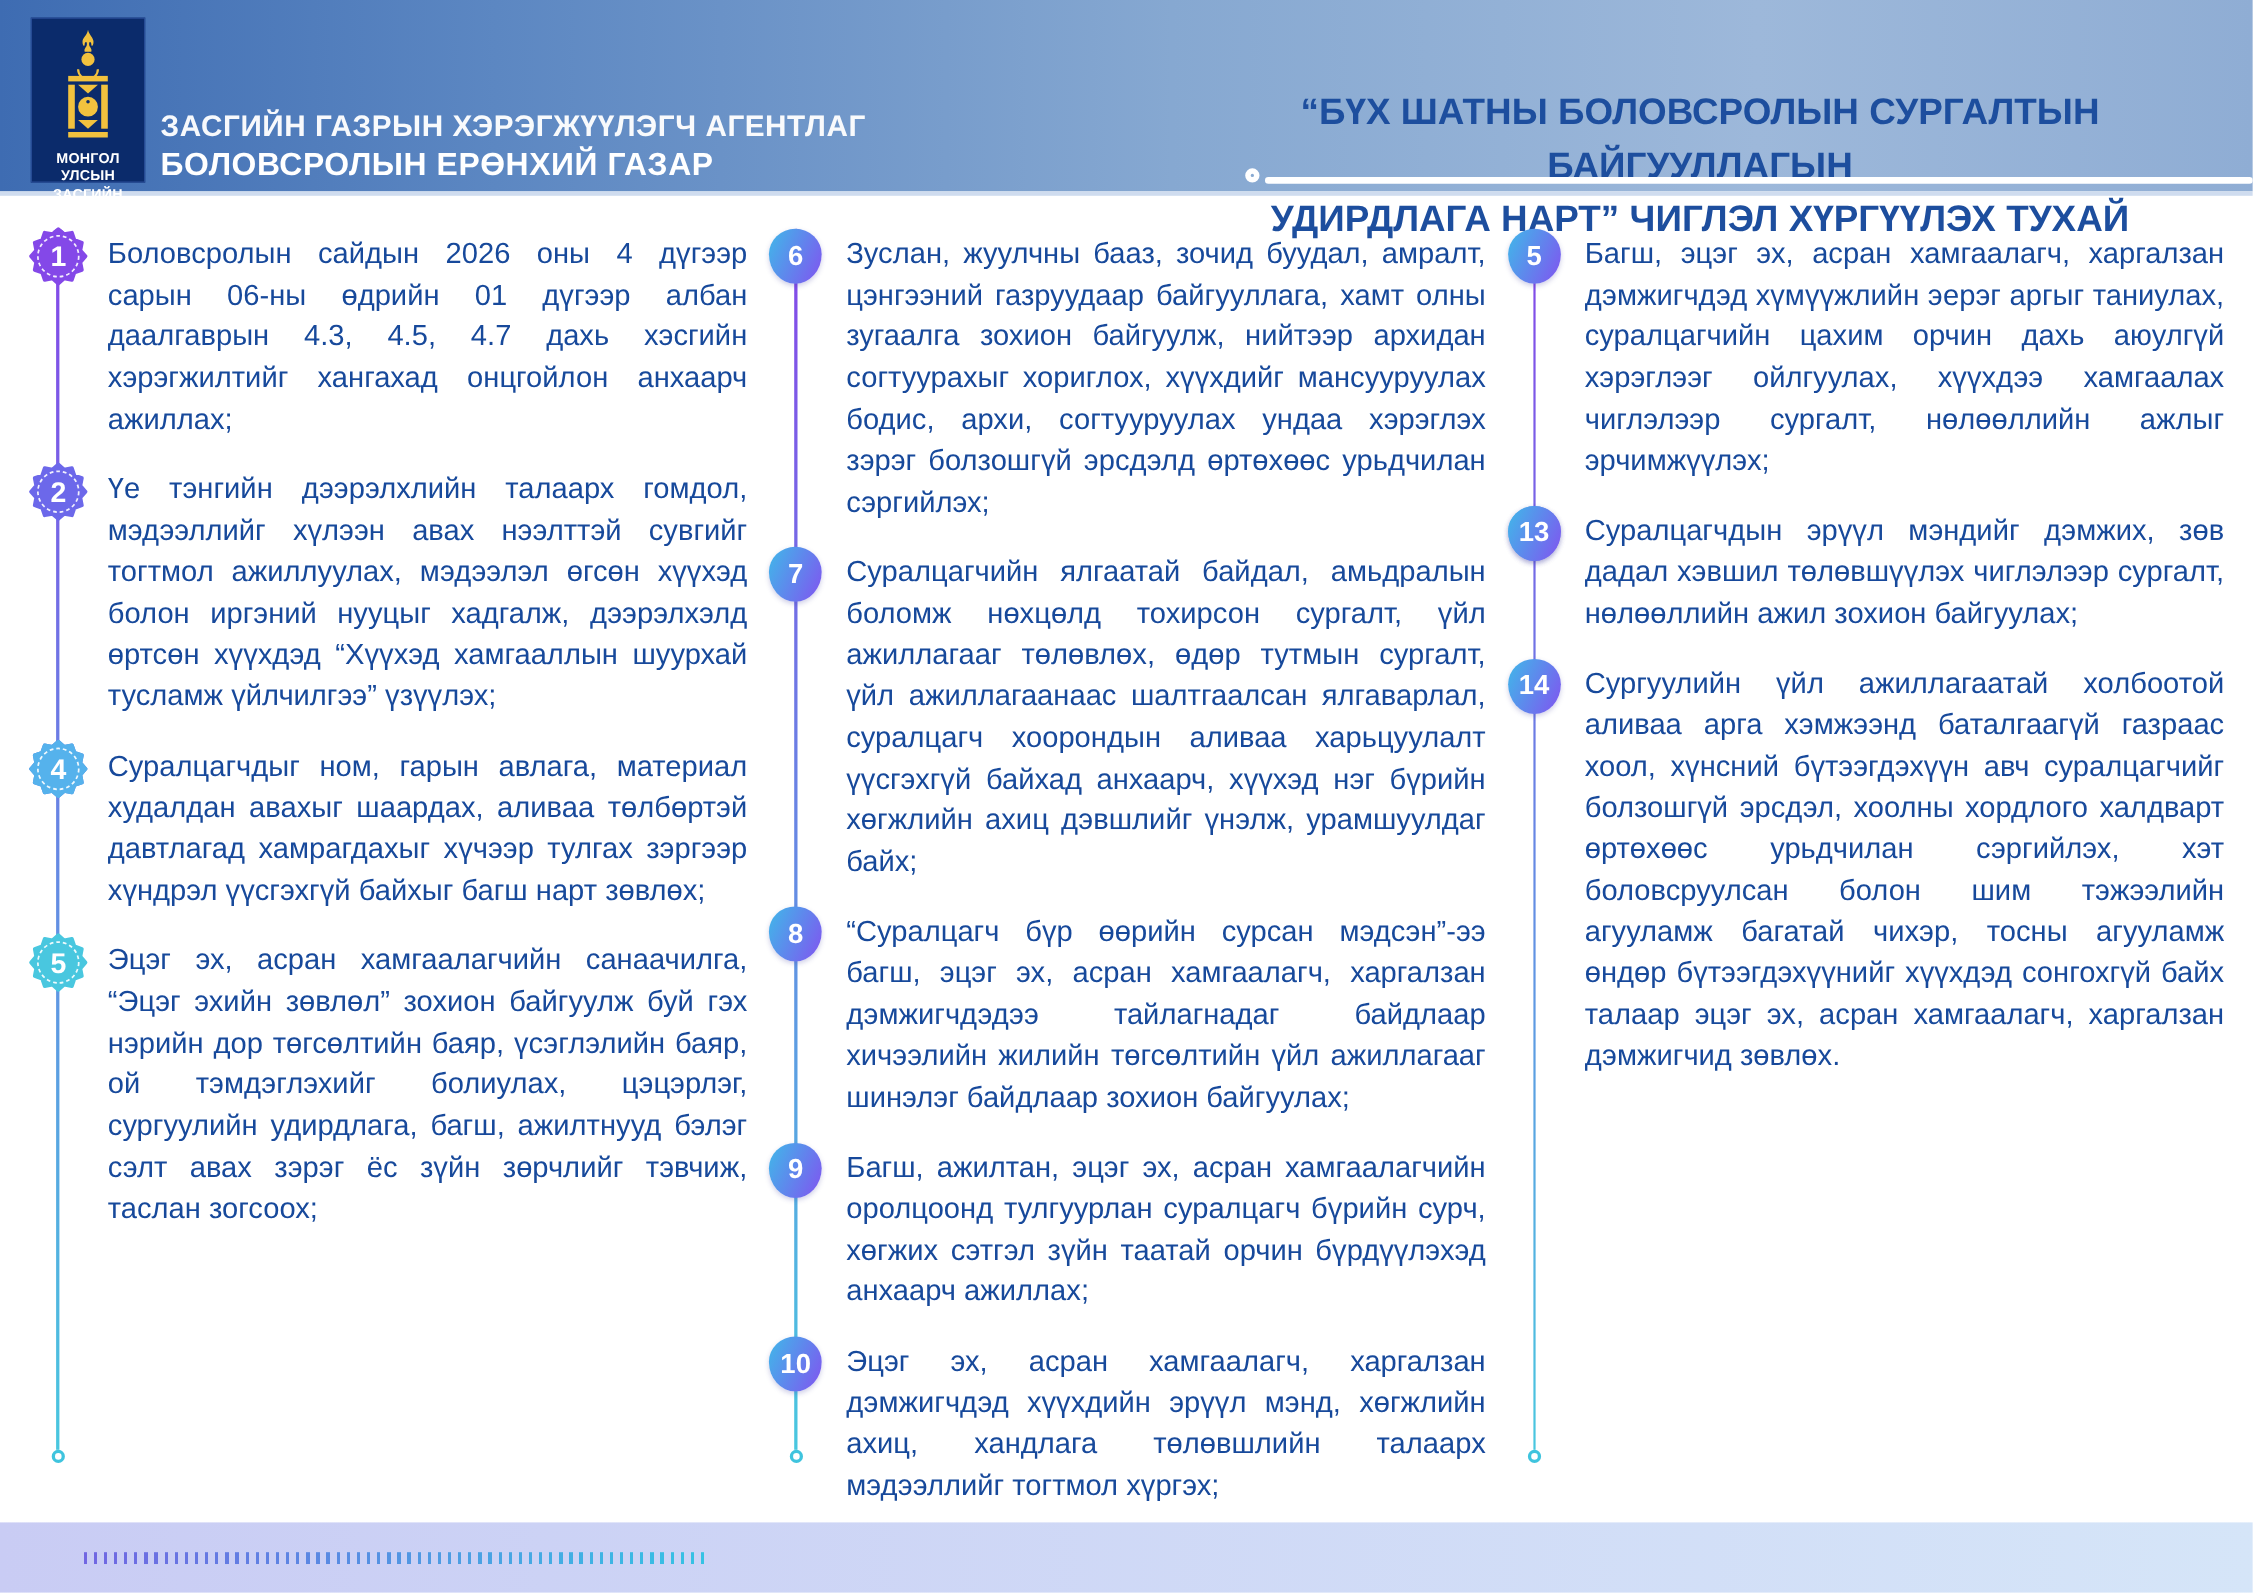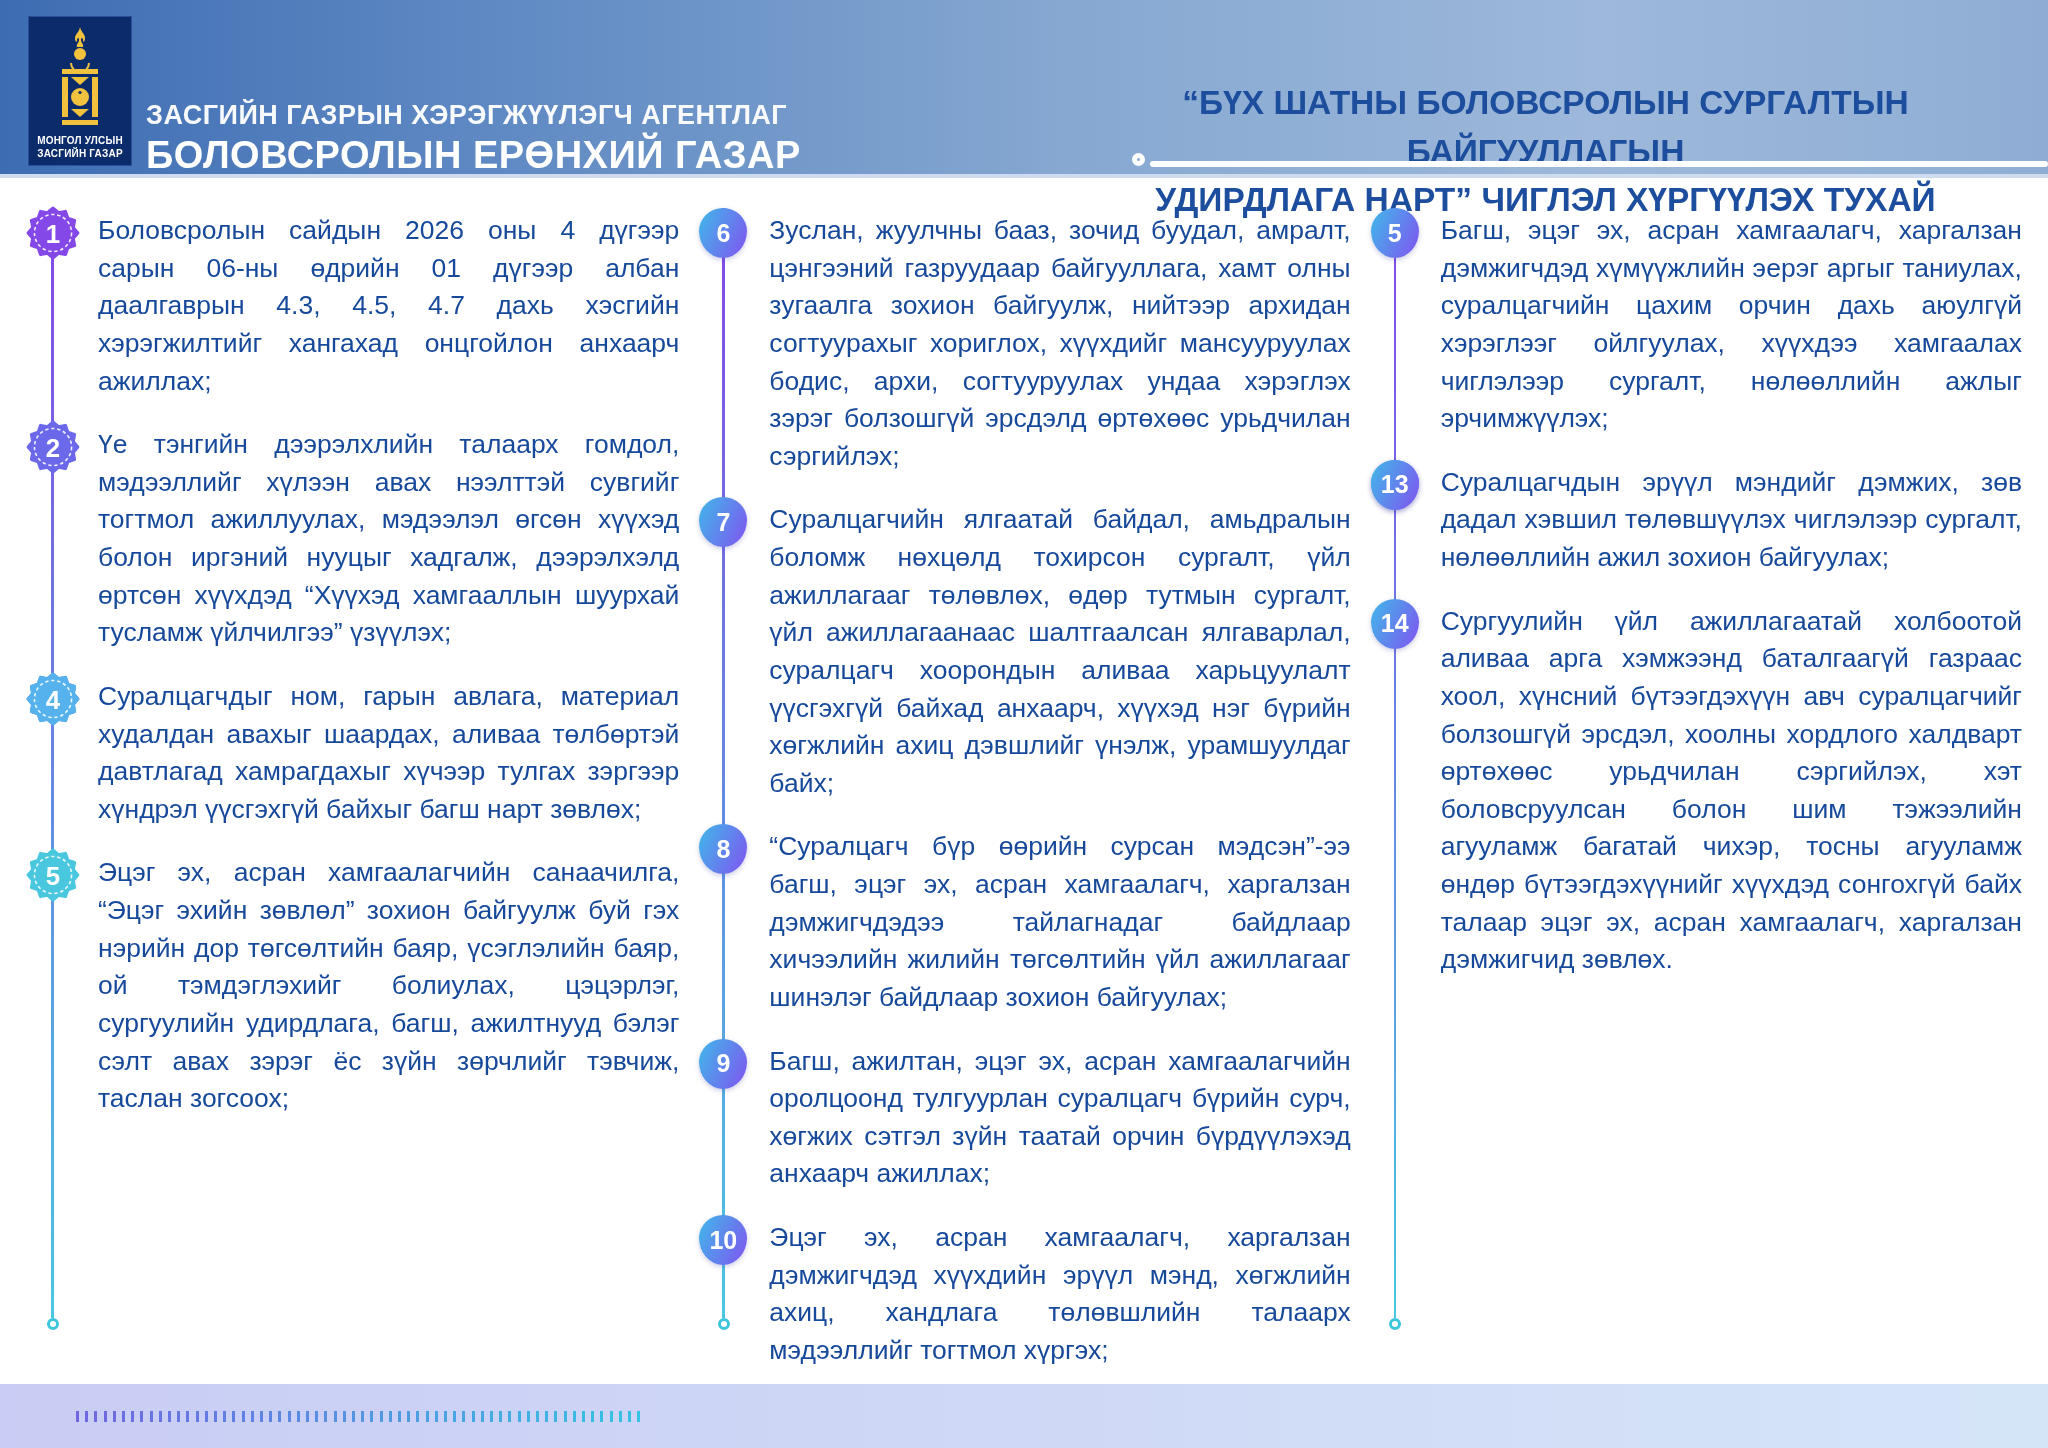--- a/index.html
+++ b/index.html
@@ -26,7 +26,7 @@
     display: flex; flex-direction: column; align-items: center; justify-content: flex-start;
     padding-top: 10px;
   }
-  .logo-caption { margin-top: 4px; text-align: center; color: #ffffff; font-weight: bold; font-size: 10px; line-height: 1.25; letter-spacing: 0.2px; }
+  .logo-caption { margin-top: 4px; text-align: center; color: #ffffff; font-weight: bold; font-size: 13px; line-height: 1.25; letter-spacing: 0.2px; }
   .agency-block { position: absolute; left: 146px; top: 100px; color: #ffffff; }
   .agency-label { font-size: 27px; font-weight: bold; letter-spacing: 0.5px; opacity: 0.96; }
   .agency-name  { font-size: 38px; font-weight: bold; letter-spacing: 0.5px; margin-top: 3px; }

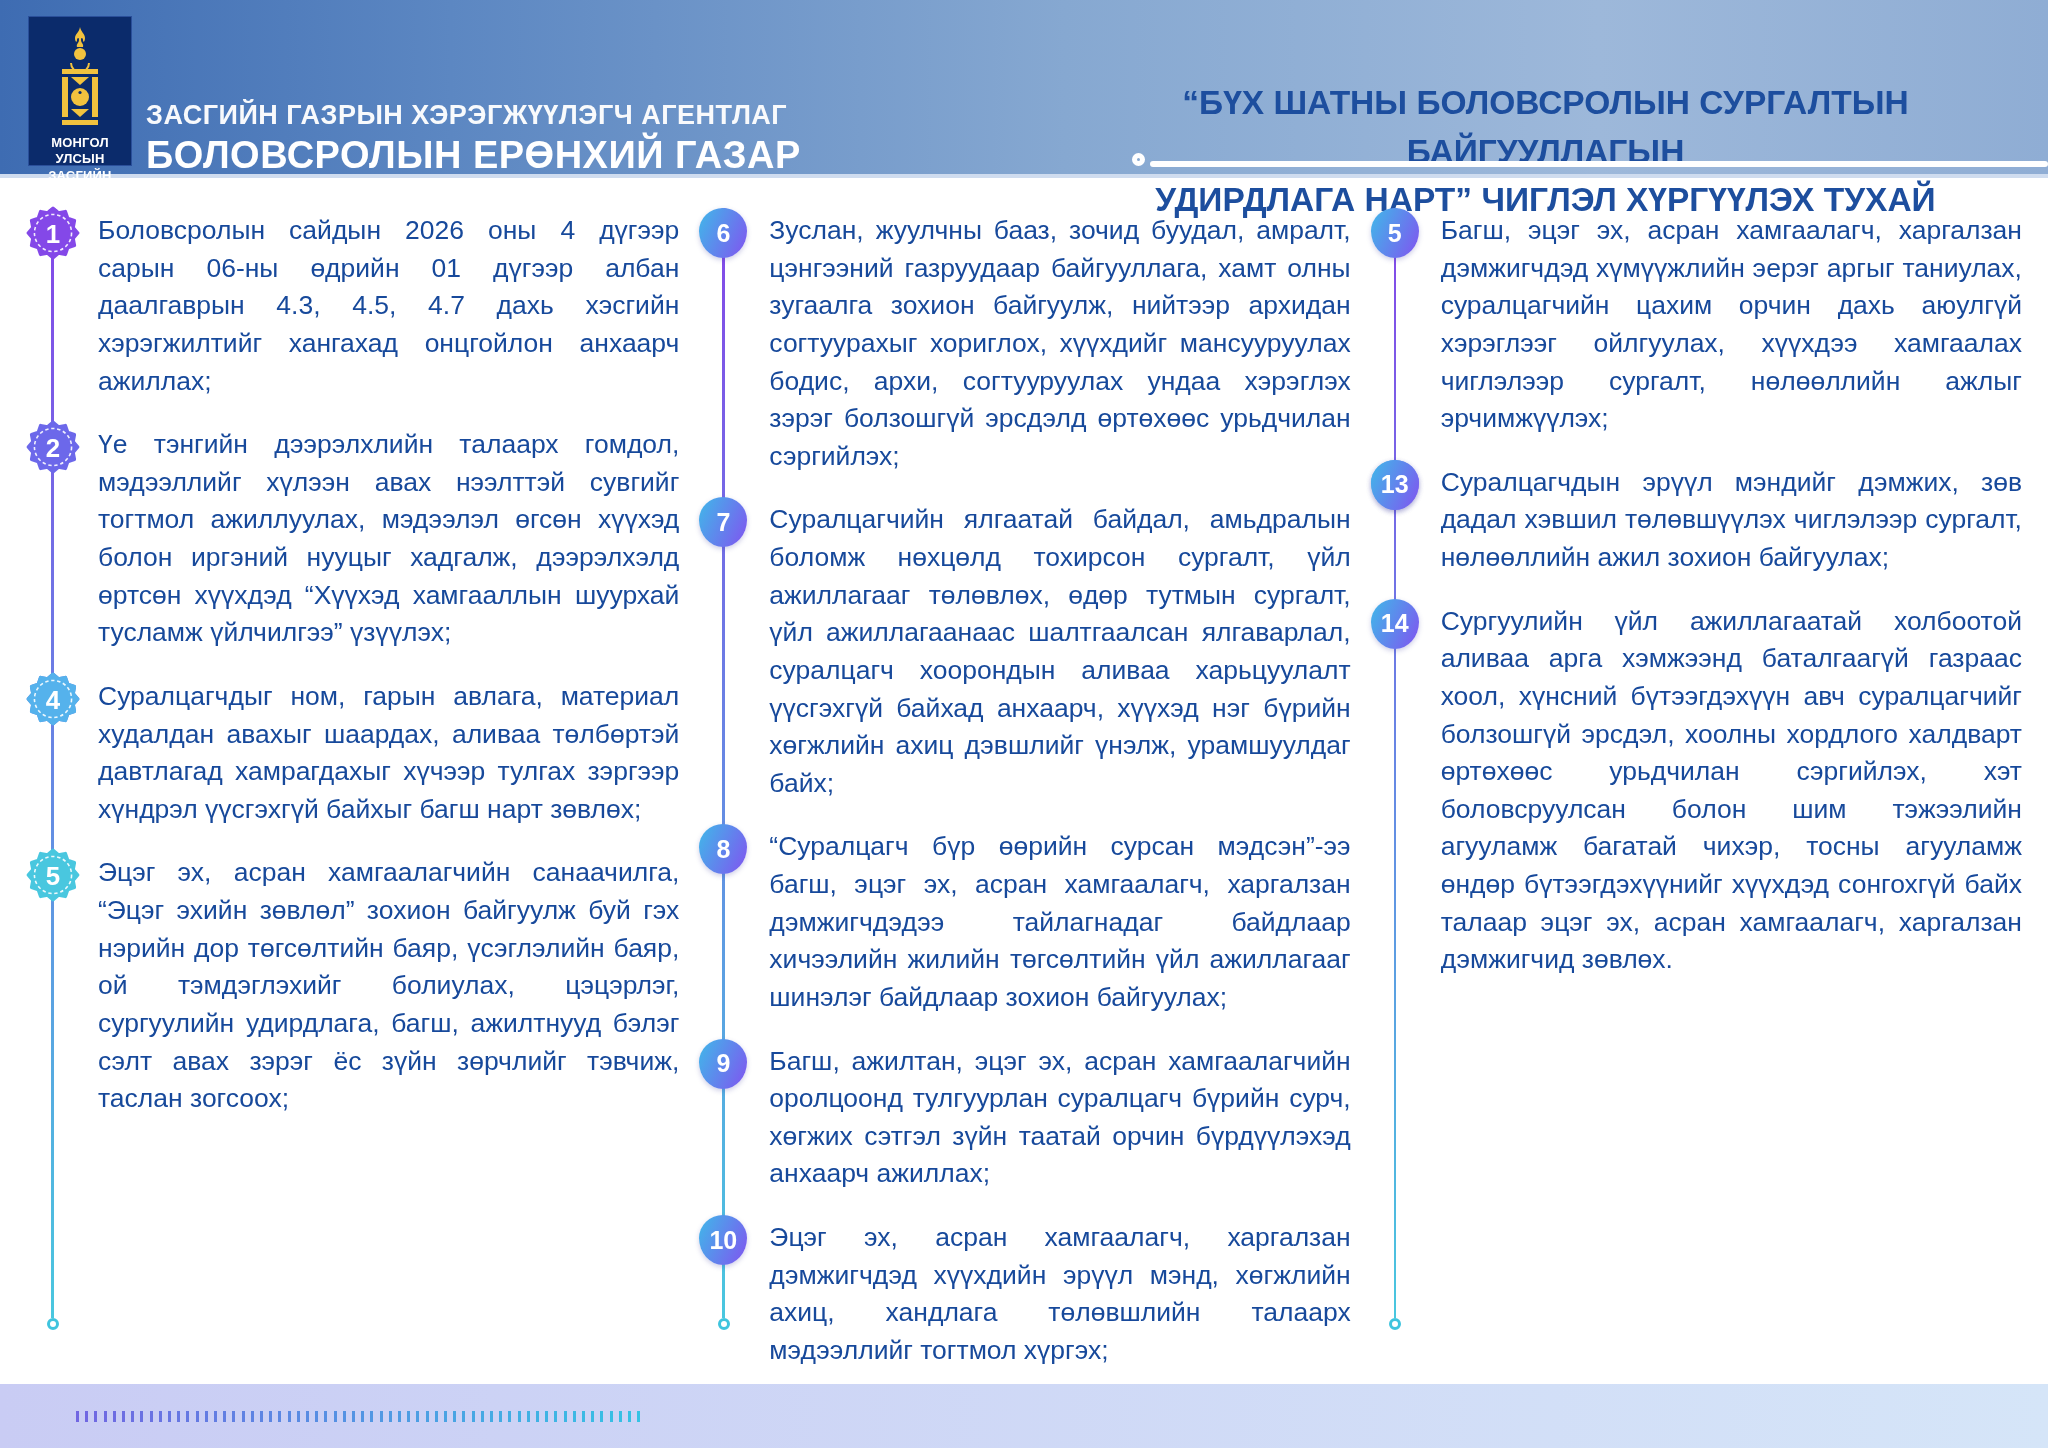--- a/index.html
+++ b/index.html
@@ -29,7 +29,7 @@
   .logo-caption { margin-top: 4px; text-align: center; color: #ffffff; font-weight: bold; font-size: 13px; line-height: 1.25; letter-spacing: 0.2px; }
   .agency-block { position: absolute; left: 146px; top: 100px; color: #ffffff; }
   .agency-label { font-size: 27px; font-weight: bold; letter-spacing: 0.5px; opacity: 0.96; }
-  .agency-name  { font-size: 38px; font-weight: bold; letter-spacing: 0.5px; margin-top: 3px; }
+  .agency-name  { font-size: 29px; font-weight: bold; letter-spacing: 0.5px; margin-top: 3px; }
   .title-block {
     position: absolute; right: 20px; top: 42px; width: 965px;
     text-align: center; color: var(--title-text);

